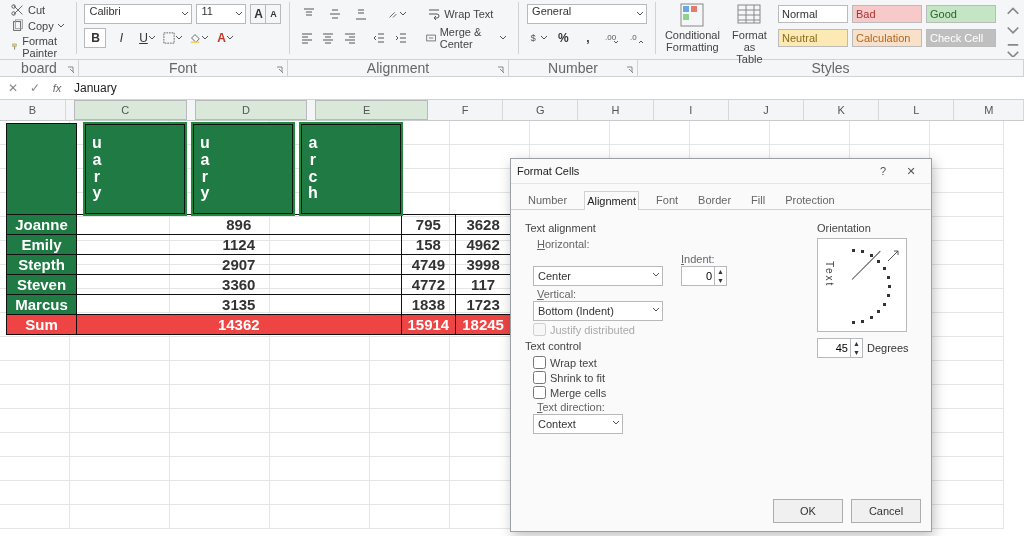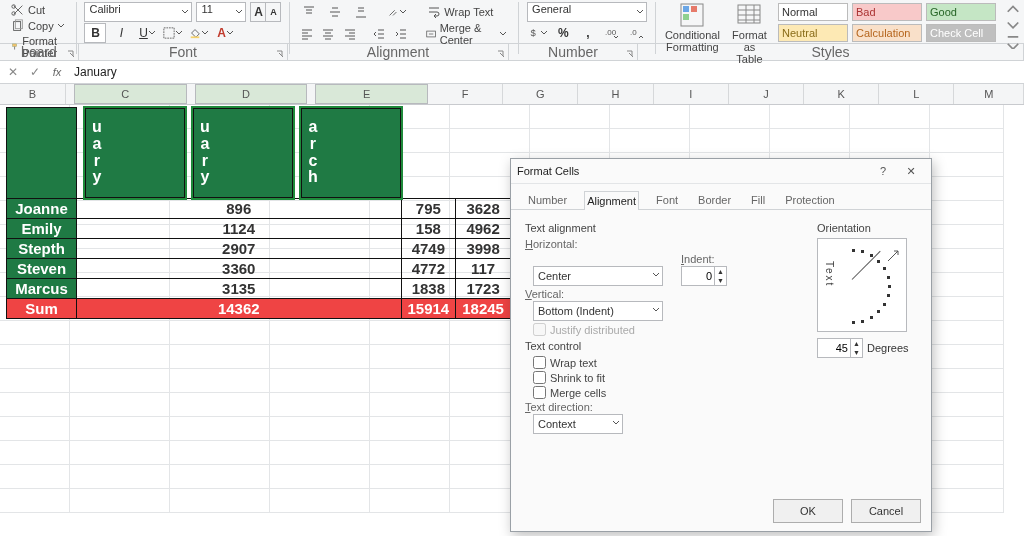--- a/index.html
+++ b/index.html
@@ -4,7 +4,7 @@
 <style>
 html,body{margin:0;padding:0;font-family:"Segoe UI",Tahoma,sans-serif;font-size:12px;color:#333;background:#fff;width:1024px;height:536px;overflow:hidden}
 
-#ribbon{background:#f5f6f7;border-bottom:1px solid #d0d3d6;height:44px;display:flex;align-items:flex-start;padding:2px 4px 0 4px;box-sizing:border-box}
+#ribbon{background:#f5f6f7;border-bottom:1px solid #d0d3d6;height:60px;display:flex;align-items:flex-start;padding:2px 4px 0 4px;box-sizing:border-box}
 .rib-col{display:flex;flex-direction:column;height:100%;padding:0 4px}
 .rib-sep{width:1px;background:#d0d3d6;height:52px;margin:0 4px}
 .rib-row{display:flex;align-items:center;gap:4px;height:24px}

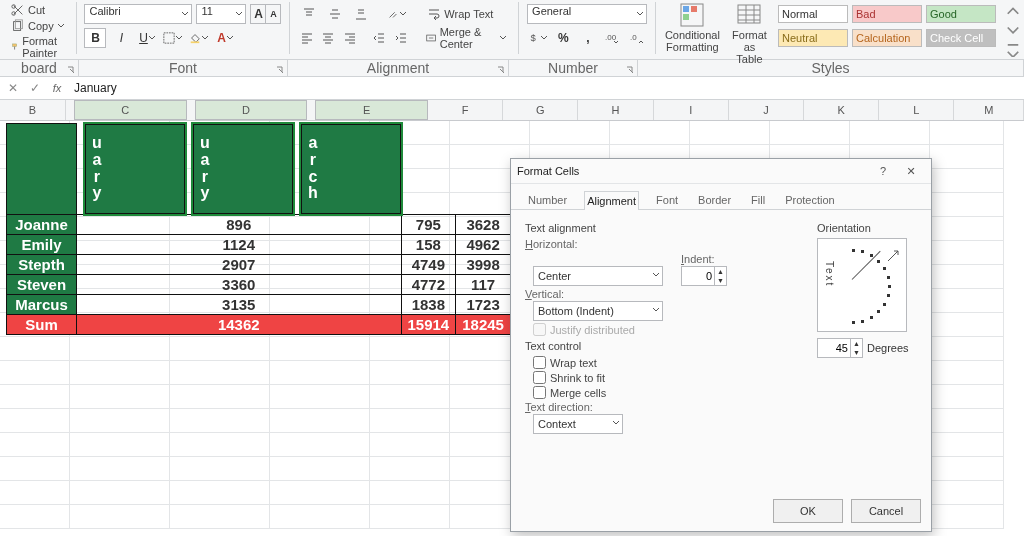--- a/index.html
+++ b/index.html
@@ -67,7 +67,7 @@
 #dlg-left{flex:1}
 #dlg-right{width:100px}
 .sec-title{color:#444;margin:4px 0}
-.lbl{color:#666;font-size:11px;margin:2px 0 1px 0}
+.lbl{color:#666;font-size:11px;margin:2px 0 1px 12px}
 .lbl .u{text-decoration:underline}
 .sel{display:inline-flex;align-items:center;border:1px solid #b7b9bd;background:#fff;height:18px;padding:0 14px 0 4px;position:relative;margin-left:8px;font-size:11px}
 .sel .dd{position:absolute;right:2px;top:4px}

